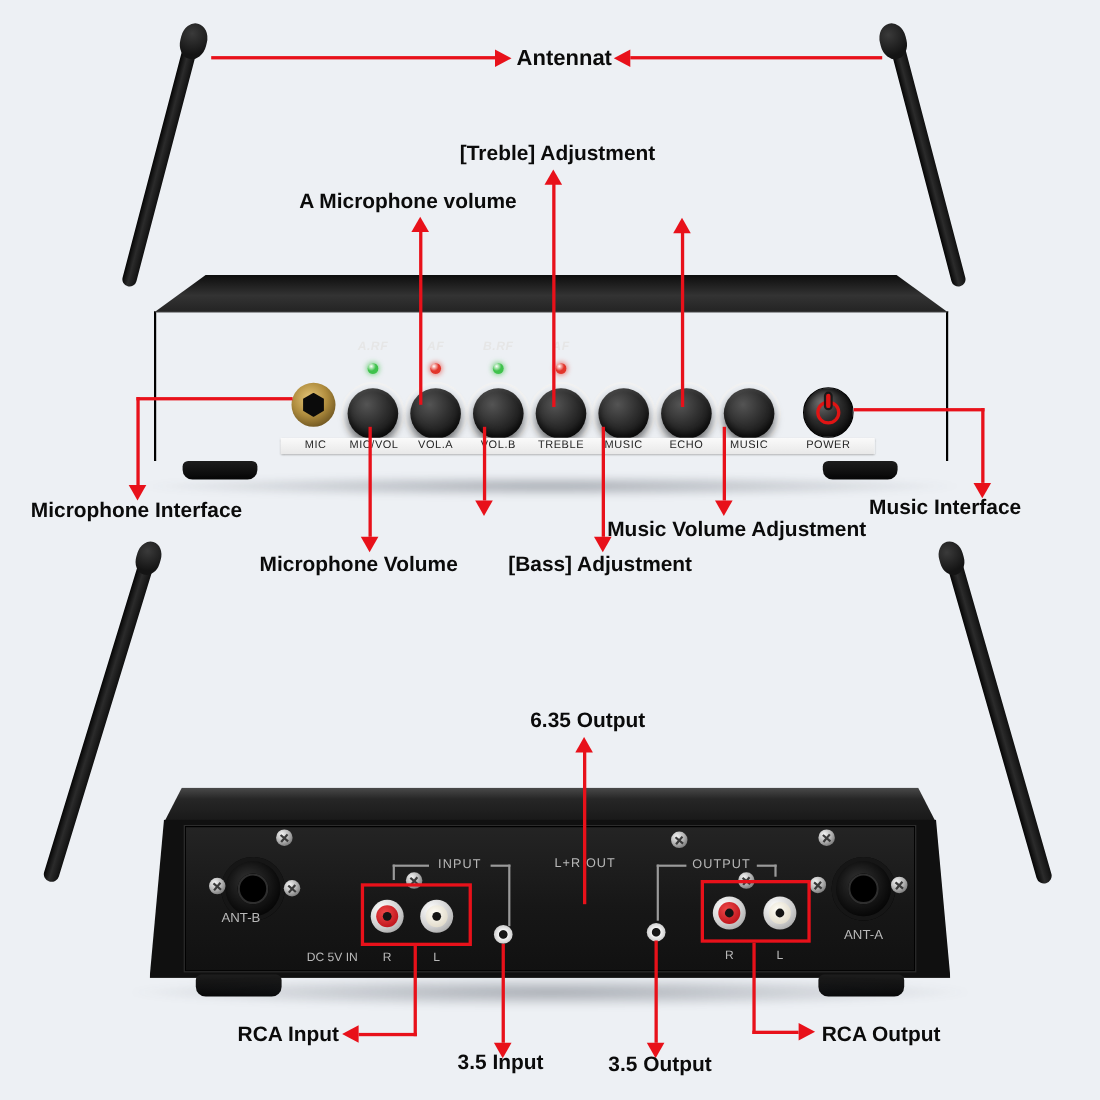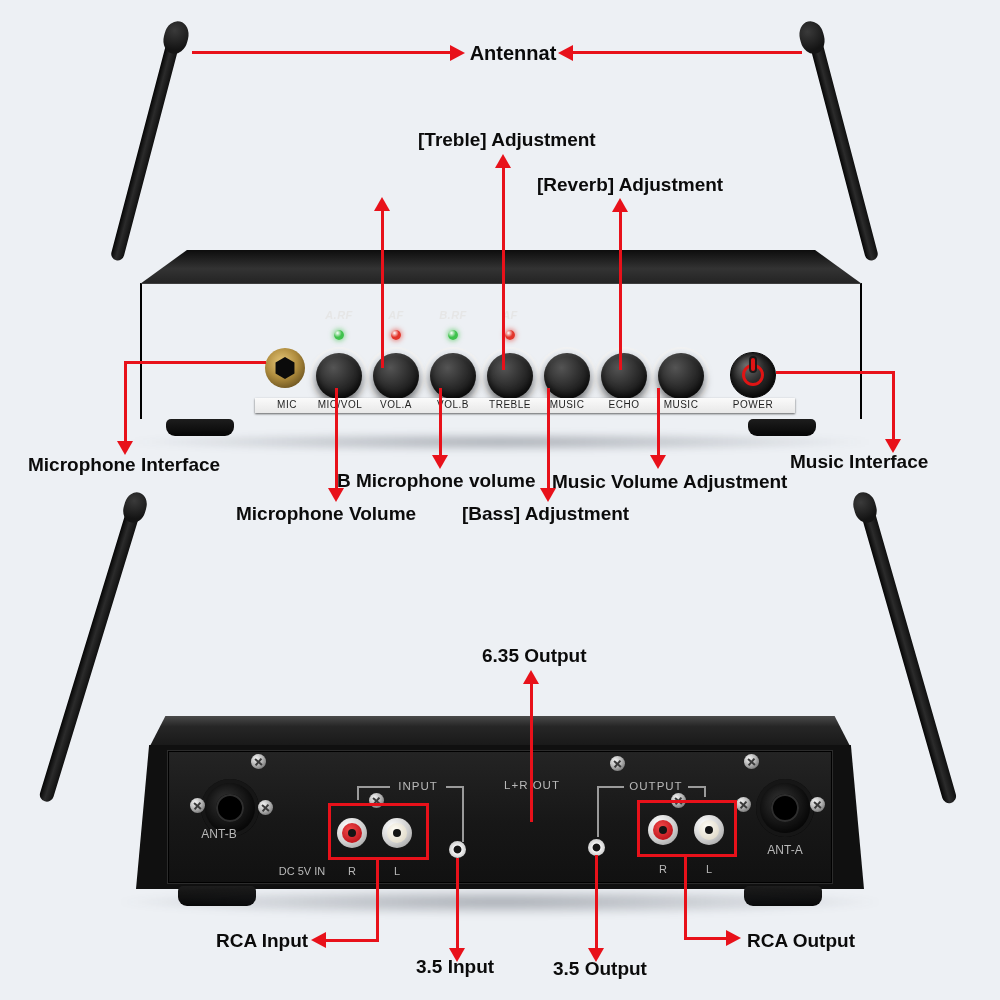--- a/index.html
+++ b/index.html
@@ -227,6 +227,7 @@
   <div class="arr arr-up" style="left:495px;top:154px;"></div>
   <div class="vline" style="left:502px;top:166px;height:204px;"></div>
 
+  <div class="ann-label" style="left:272px;top:173px;">A Microphone volume</div>
   <div class="arr arr-up" style="left:374px;top:197px;"></div>
   <div class="vline" style="left:381px;top:209px;height:159px;"></div>
 

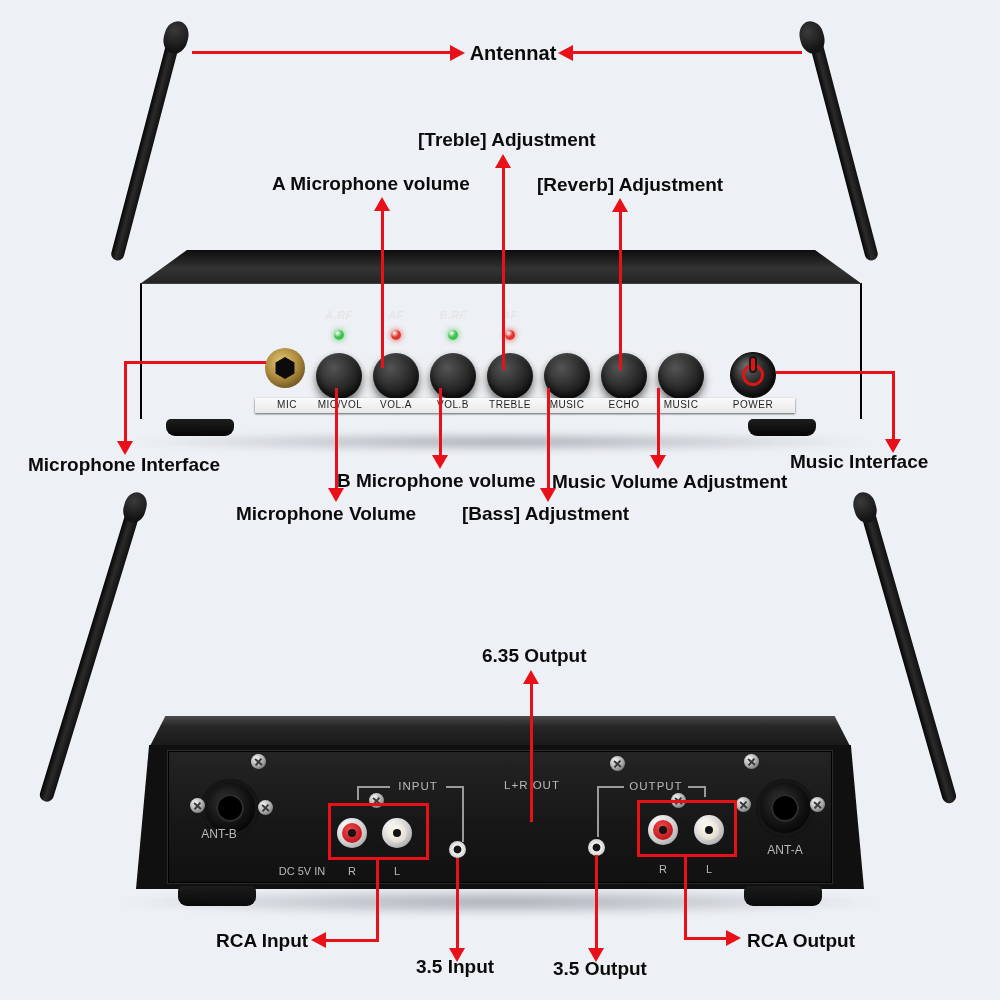--- a/index.html
+++ b/index.html
@@ -231,7 +231,6 @@
   <div class="arr arr-up" style="left:374px;top:197px;"></div>
   <div class="vline" style="left:381px;top:209px;height:159px;"></div>
 
-  <div class="ann-label" style="left:537px;top:174px;">[Reverb] Adjustment</div>
   <div class="arr arr-up" style="left:612px;top:198px;"></div>
   <div class="vline" style="left:619px;top:210px;height:160px;"></div>
 

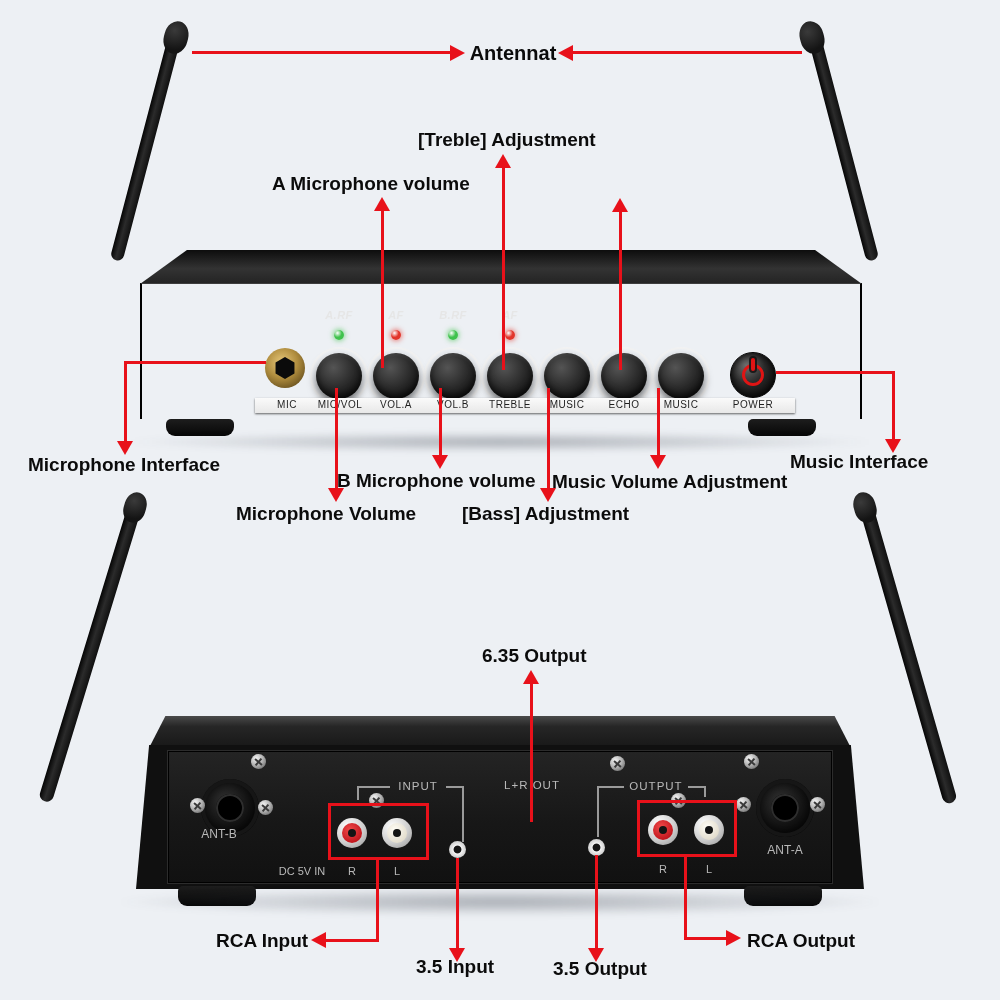--- a/index.html
+++ b/index.html
@@ -250,7 +250,6 @@
 
   <div class="vline" style="left:439px;top:388px;height:67px;"></div>
   <div class="arr arr-down" style="left:432px;top:455px;"></div>
-  <div class="ann-label" style="left:337px;top:470px;">B Microphone volume</div>
 
   <div class="vline" style="left:547px;top:388px;height:100px;"></div>
   <div class="arr arr-down" style="left:540px;top:488px;"></div>

